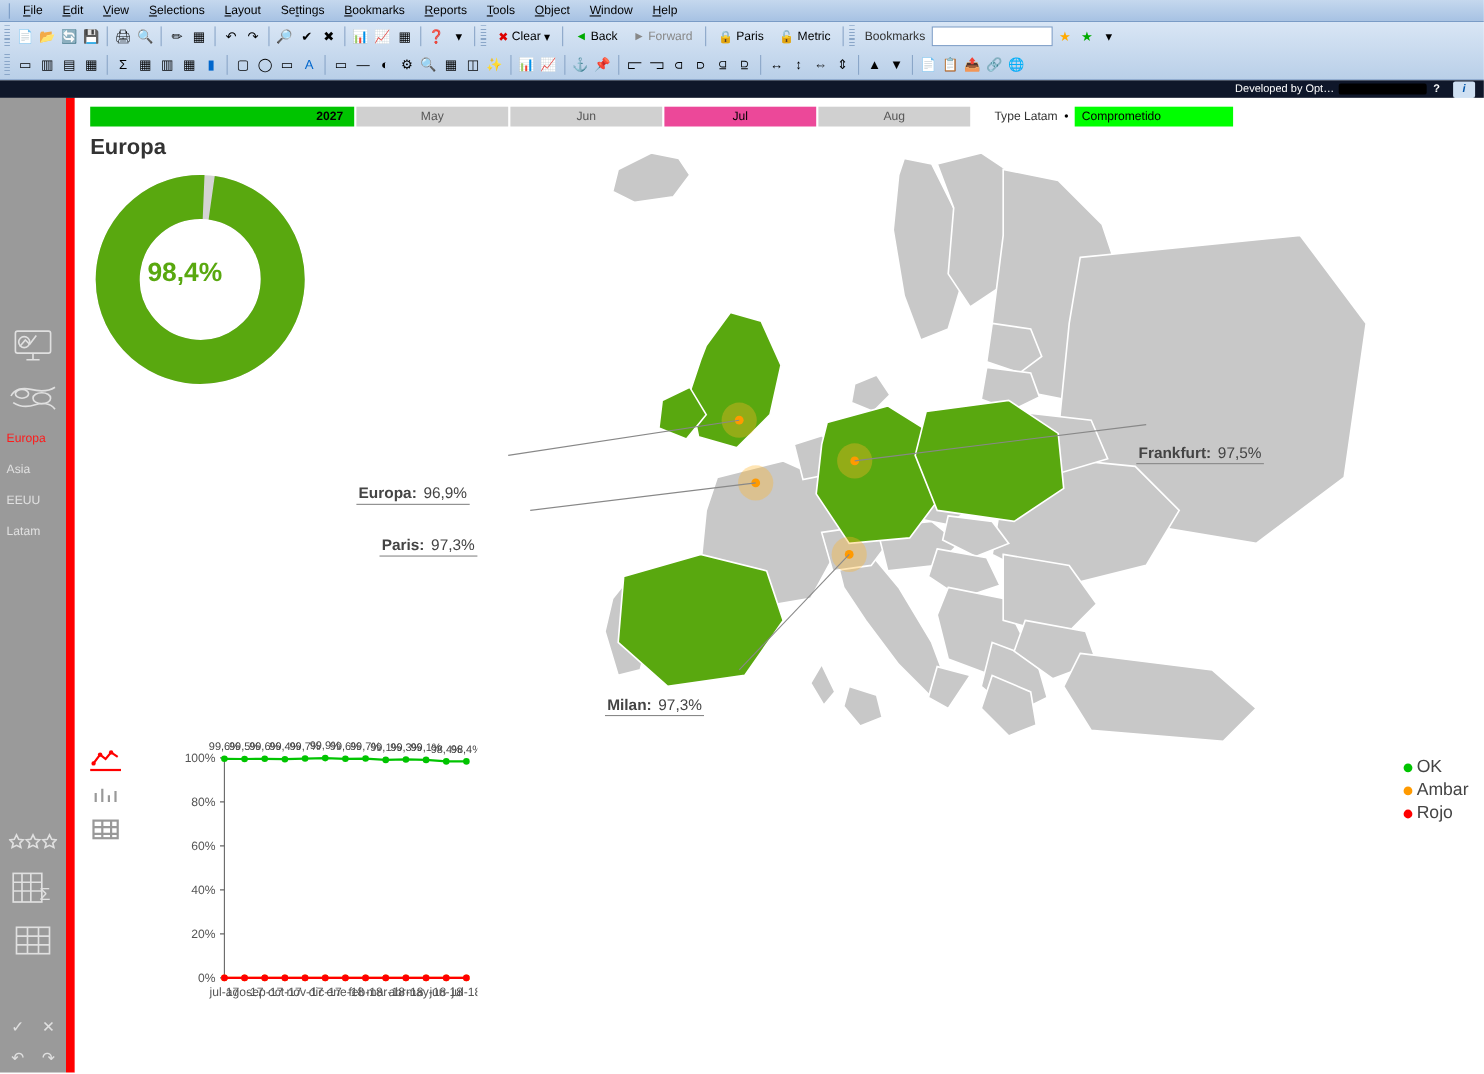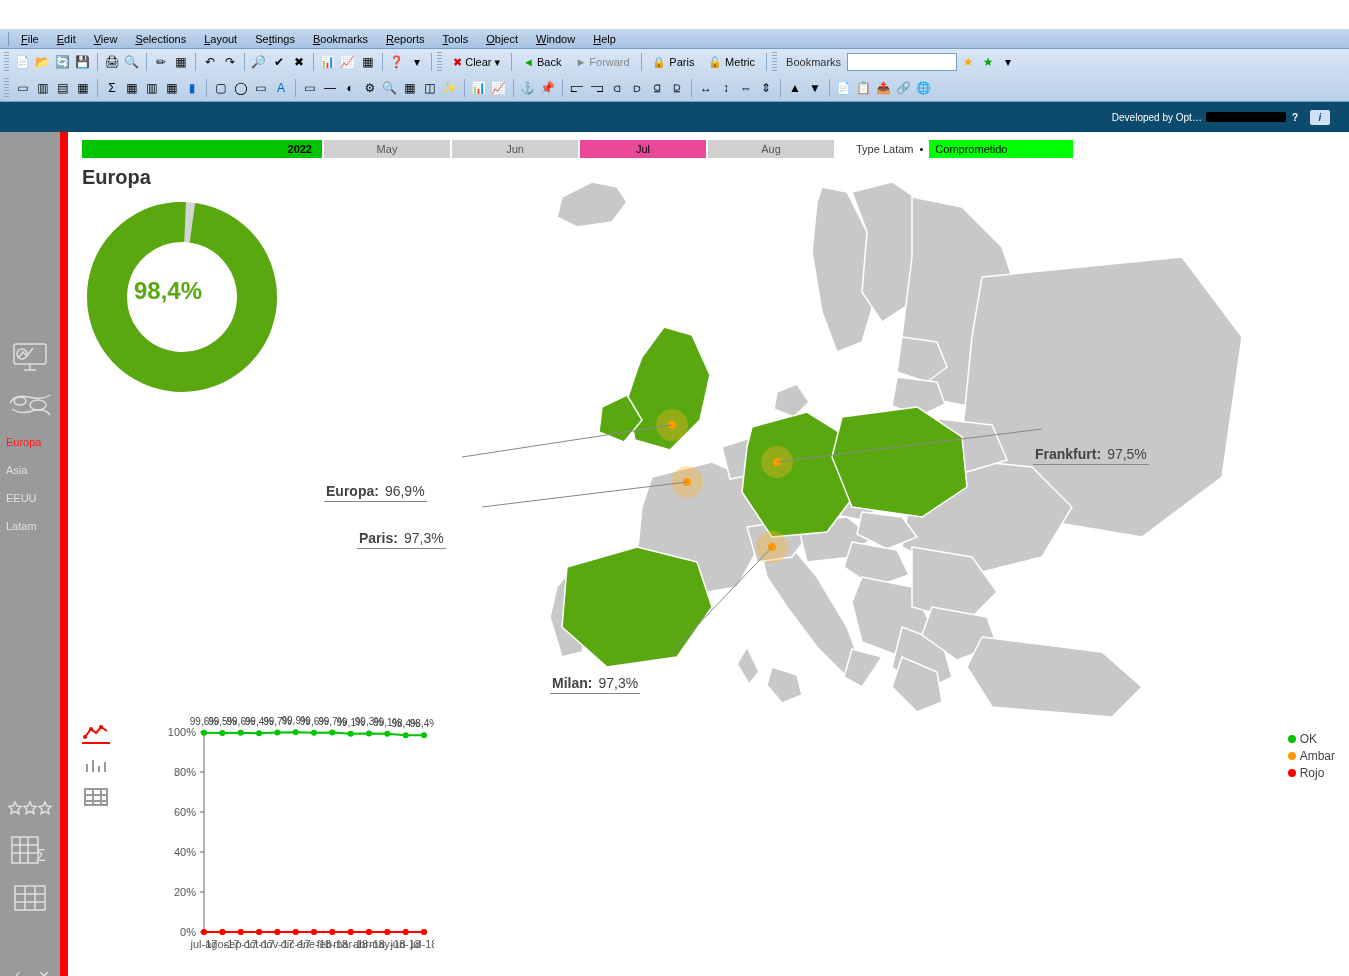--- a/index.html
+++ b/index.html
@@ -6,7 +6,7 @@
 body { font-family: "Segoe UI", Tahoma, sans-serif; font-size: 11px; background: #fff; overflow: hidden; width: 1349px; height: 976px; position: relative; }
 
 
-.menubar { height: 20px; background: linear-gradient(#c5d8ee,#a7c2e3); display: flex; align-items: center; padding: 0 6px; gap: 2px; border-bottom: 1px solid #7a9cc6; margin-top: 29px; }
+.menubar { height: 20px; background: linear-gradient(#c5d8ee,#a7c2e3); display: flex; align-items: center; padding: 0 6px; gap: 2px; border-bottom: 1px solid #7a9cc6; }
 .menubar-item { padding: 1px 8px; color: #000; cursor: default; }
 .menubar-item u { text-decoration: underline; }
 .menubar-sep { width: 1px; height: 14px; background: #7a9cc6; margin: 0 2px; }

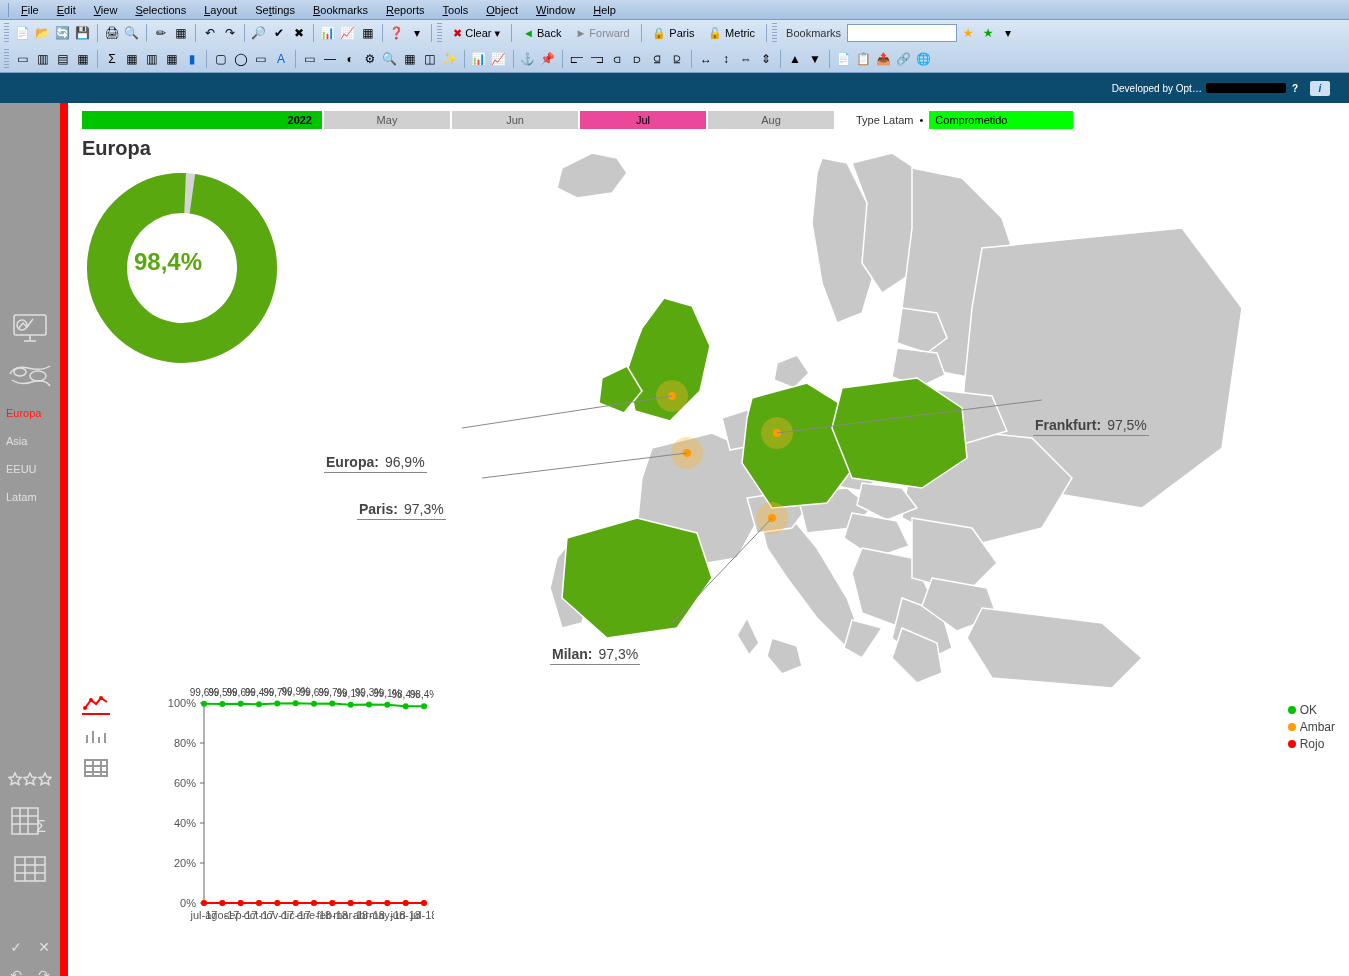--- a/index.html
+++ b/index.html
@@ -23,7 +23,7 @@
 .tb-combo { height: 18px; width: 110px; border: 1px solid #7a9cc6; background: #fff; padding: 0 4px; font-size: 11px; }
 
 
-.red-banner { height: 30px; background: #0c4a6e; display: flex; align-items: center; justify-content: flex-end; padding: 0 19px; color: #fff; font-size: 10px; position: relative; }
+.red-banner { height: 16px; background: #0f172a; display: flex; align-items: center; justify-content: flex-end; padding: 0 8px; color: #fff; font-size: 10px; position: relative; }
 .red-banner .info-pill { background: #cfe0f2; color: #0055aa; width: 20px; height: 15px; display: inline-flex; align-items: center; justify-content: center; border-radius: 2px; margin-left: 12px; font-weight: bold; font-style: italic; }
 
 

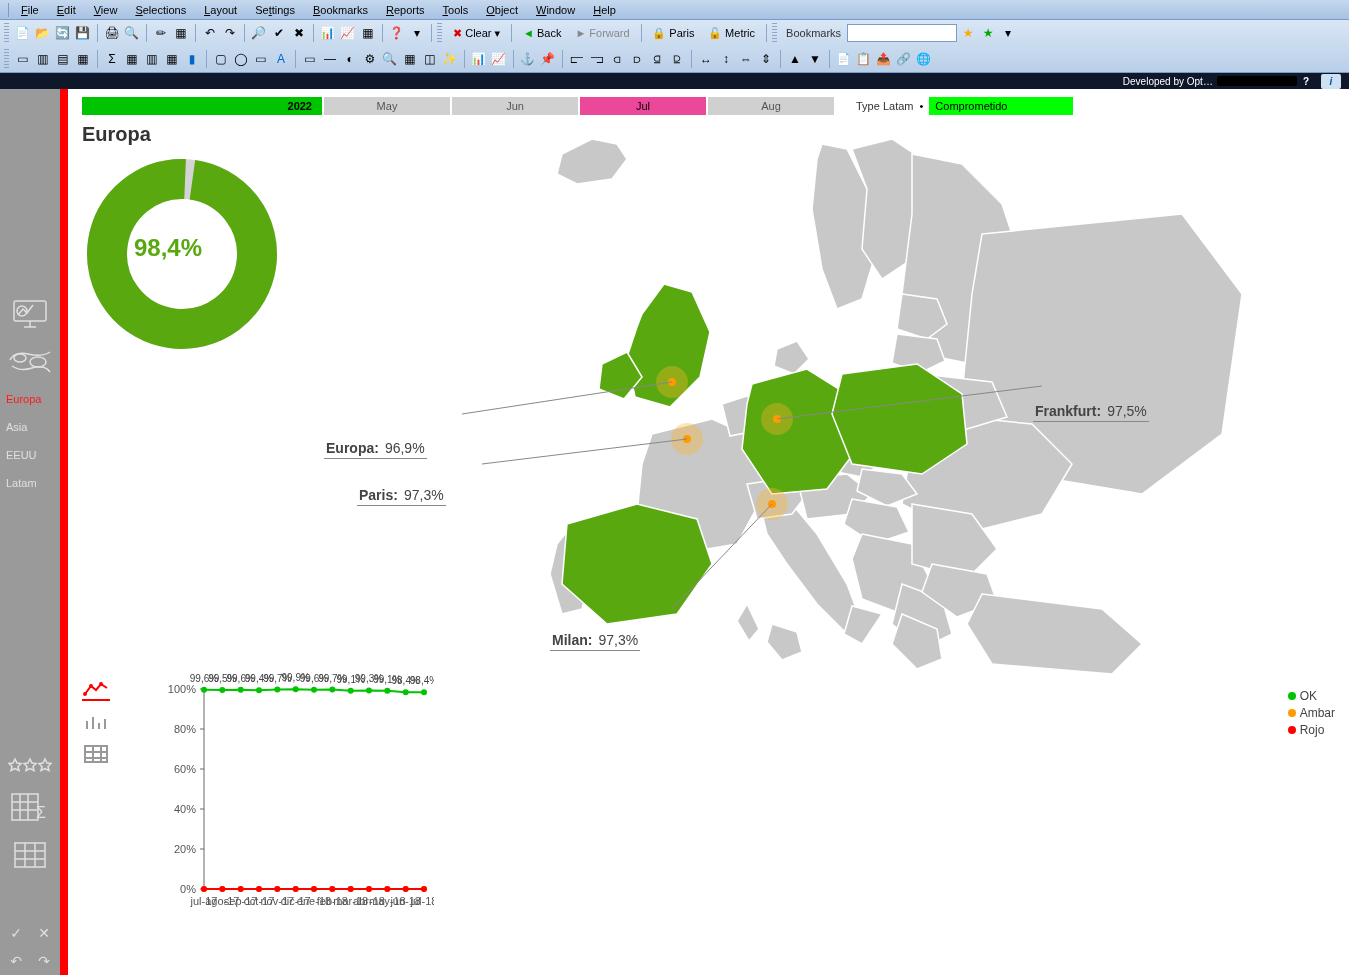--- a/index.html
+++ b/index.html
@@ -273,7 +273,7 @@
   <div class="content">
 
     <div class="filter-row">
-      <span class="filter-cell filter-year">2022</span>
+      <span class="filter-cell filter-year">2027</span>
       <span class="filter-cell filter-month">May</span>
       <span class="filter-cell filter-month">Jun</span>
       <span class="filter-cell filter-month active">Jul</span>

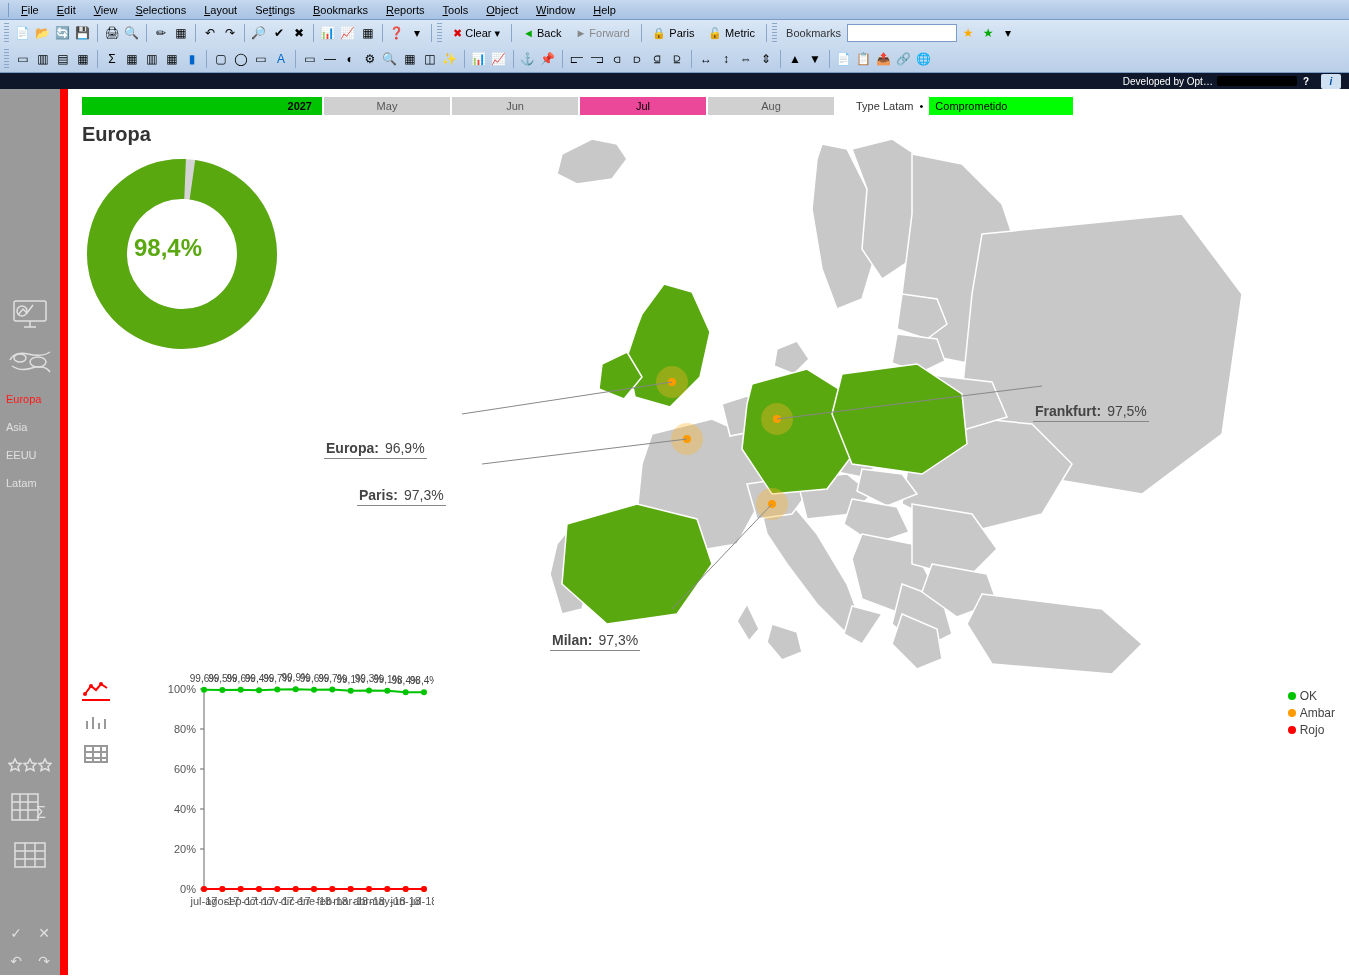--- a/index.html
+++ b/index.html
@@ -45,7 +45,7 @@
 .filter-row { display: flex; align-items: center; gap: 2px; margin-bottom: 8px; flex-wrap: nowrap; }
 .filter-cell { height: 18px; display: inline-flex; align-items: center; justify-content: center; font-size: 11px; padding: 0 4px; }
 .filter-year { width: 240px; background: #00c400; color: #000; font-weight: bold; justify-content: flex-end; padding-right: 10px; }
-.filter-month { width: 126px; background: #d0d0d0; color: #555; cursor: pointer; text-align: center; }
+.filter-month { width: 138px; background: #d0d0d0; color: #555; cursor: pointer; text-align: center; }
 .filter-month.active { background: #ec4899; color: #000; }
 .filter-metric-label { margin-left: 20px; color: #333; }
 .filter-metric-dot { color: #000; margin: 0 4px; }

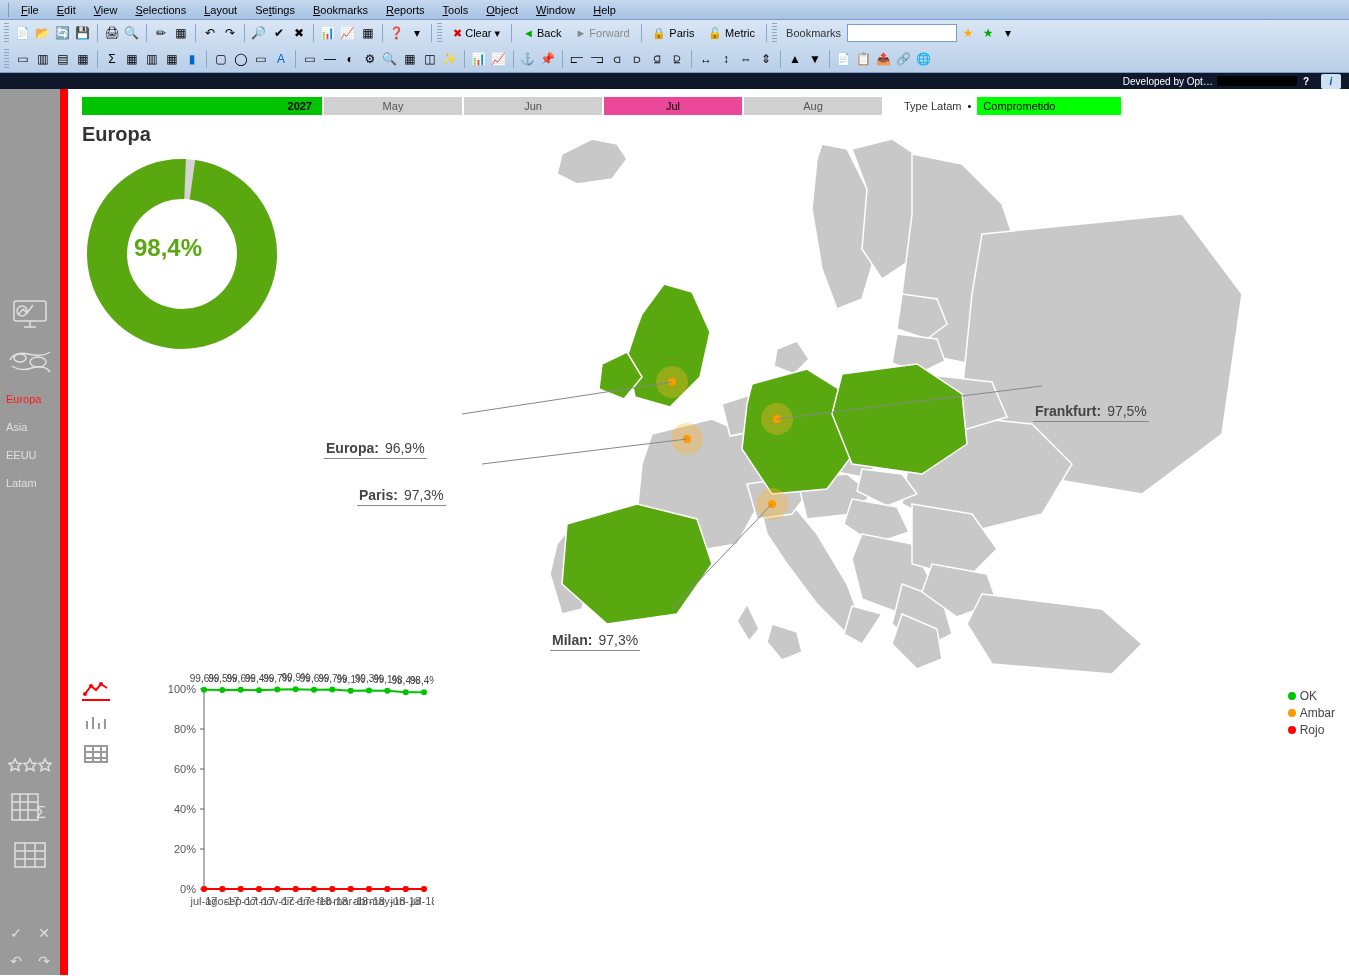--- a/index.html
+++ b/index.html
@@ -375,7 +375,7 @@
       </svg>
 
       <div class="city-label" style="left:242px;top:286px"><b>Europa:</b><span>96,9%</span></div>
-      <div class="city-label" style="left:275px;top:333px"><b>Paris:</b><span>97,3%</span></div>
+      <div class="city-label" style="left:263px;top:333px"><b>Paris:</b><span>97,3%</span></div>
       <div class="city-label" style="left:468px;top:478px"><b>Milan:</b><span>97,3%</span></div>
       <div class="city-label" style="left:951px;top:249px"><b>Frankfurt:</b><span>97,5%</span></div>
     </div>

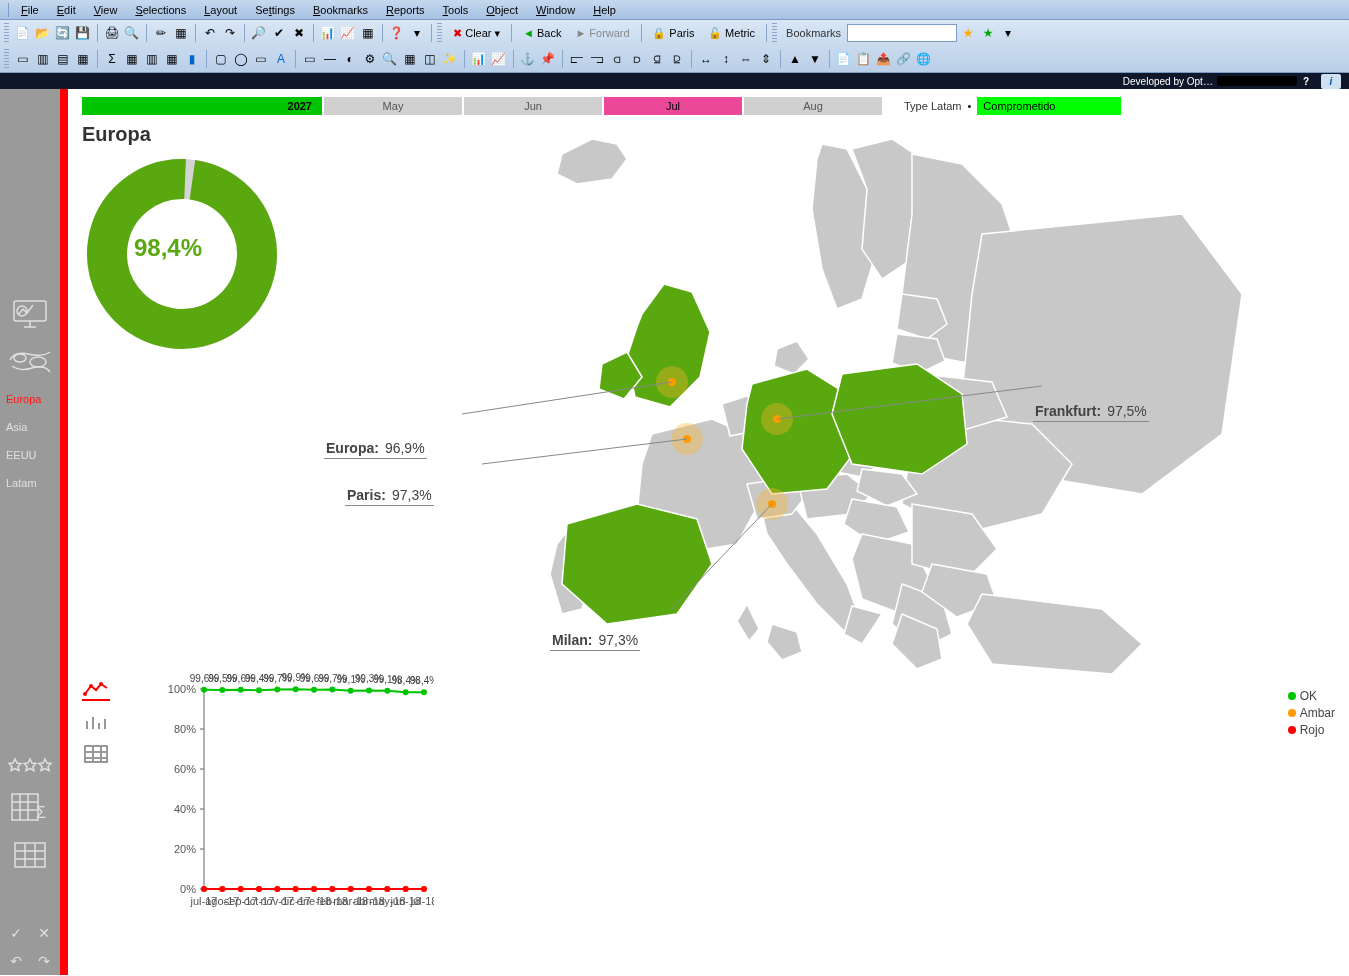--- a/index.html
+++ b/index.html
@@ -73,7 +73,7 @@
 
 
 .bottom-chart { position: absolute; left: 66px; top: 580px; right: 150px; height: 250px; }
-.legend { position: absolute; right: 14px; top: 600px; font-size: 12px; color: #444; }
+.legend { position: absolute; right: 14px; top: 600px; font-size: 16px; color: #444; }
 .legend-row { display: flex; align-items: center; gap: 4px; margin-bottom: 3px; }
 .legend-dot { width: 8px; height: 8px; border-radius: 50%; }
 

